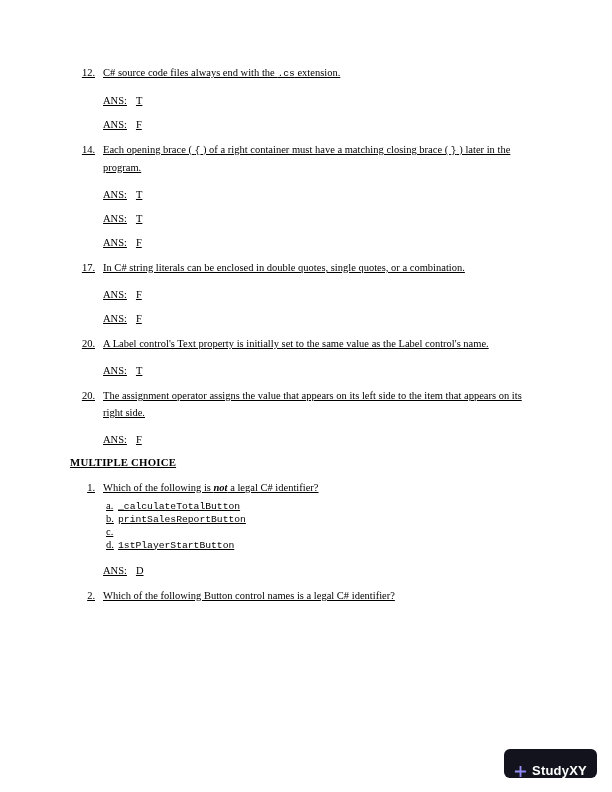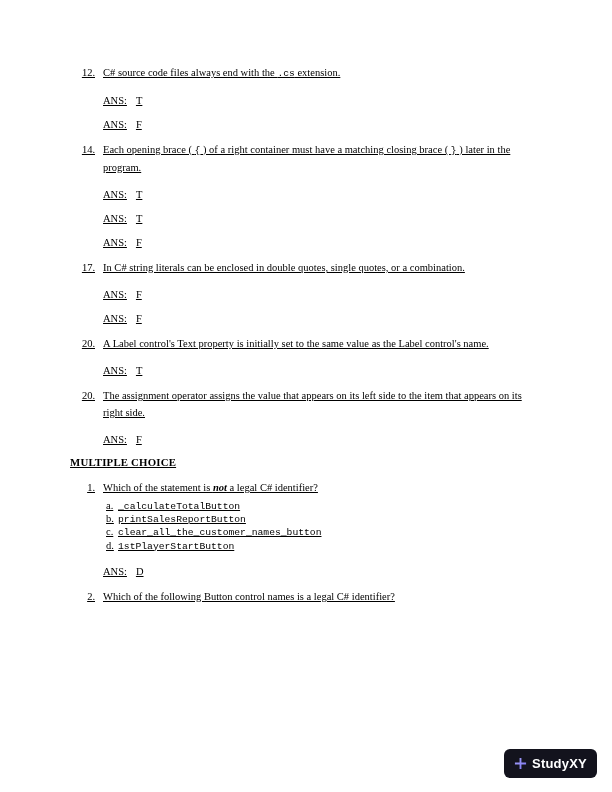--- a/index.html
+++ b/index.html
@@ -106,7 +106,7 @@
         <div class="question">
           <div class="q-row">
             <span class="q-num">1.</span>
-            <span class="q-text"><span>Which of the statement is </span><span class="bold-italic">not</span><span> a legal C# identifier?</span></span>
+            <span class="q-text"><span>Which of the following is </span><span class="bold-italic">not</span><span> a legal C# identifier?</span></span>
           </div>
           <div class="choices">
             <div class="choice-row">

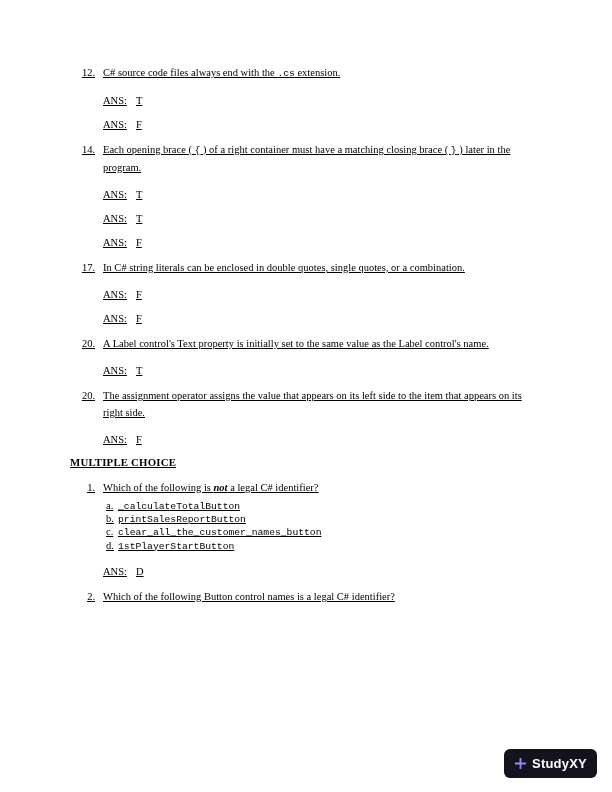--- a/index.html
+++ b/index.html
@@ -119,7 +119,6 @@
             </div>
             <div class="choice-row">
               <span class="choice-letter">c.</span>
-              <span class="mono">clear_all_the_customer_names_button</span>
             </div>
             <div class="choice-row">
               <span class="choice-letter">d.</span>

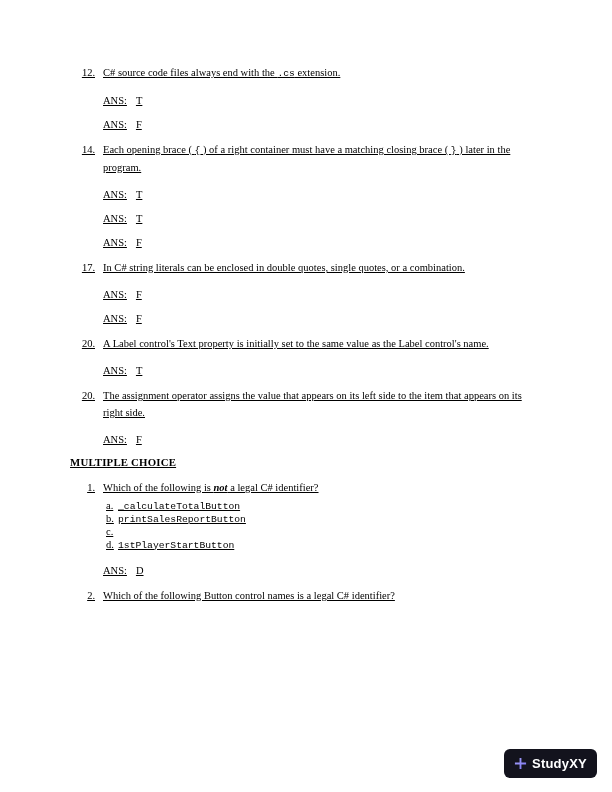--- a/index.html
+++ b/index.html
@@ -35,7 +35,7 @@
   .badge {
     position:absolute; right:15px; bottom:14px;
     width:93px; height:29px; background:#13131d;
-    border-radius:6px; display:flex; align-items:center;
+    border-radius:6px; display:flex; align-items:flex-end;
     justify-content:center; gap:5px;
   }
   .brand {

